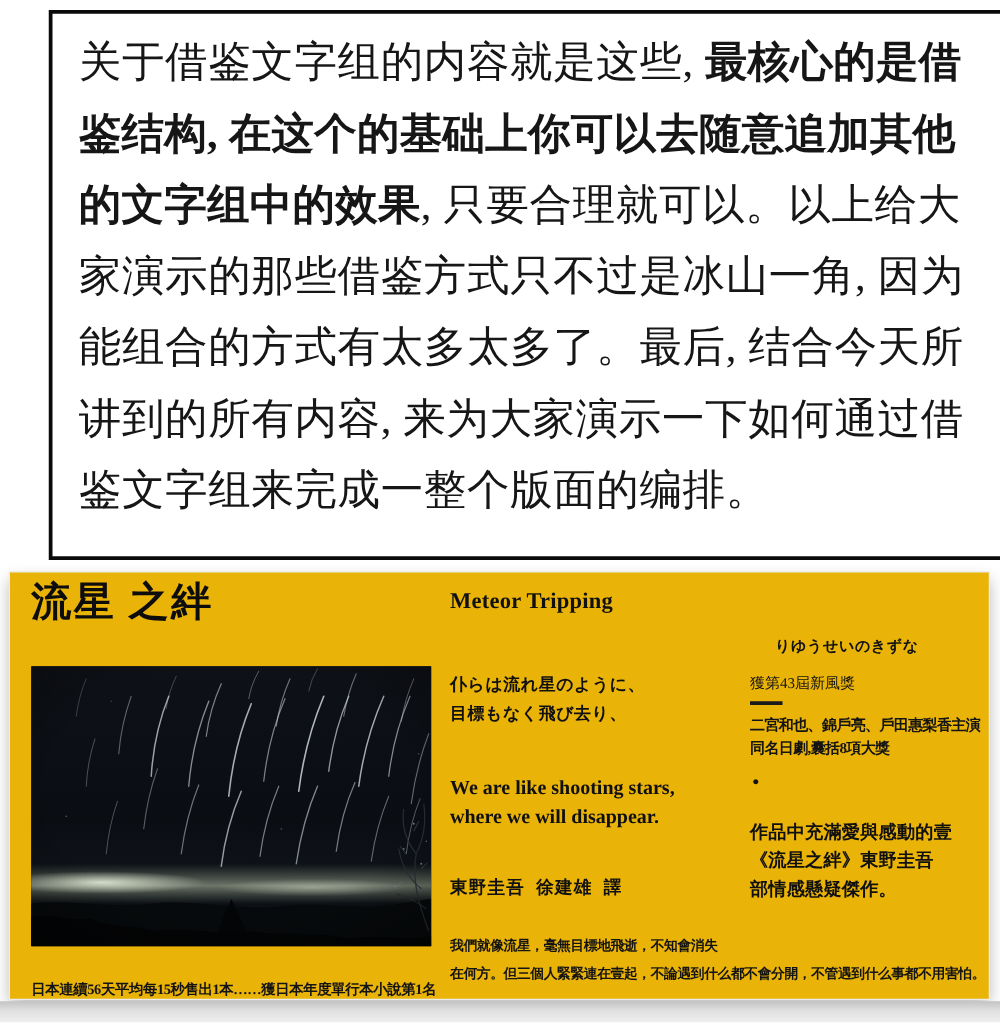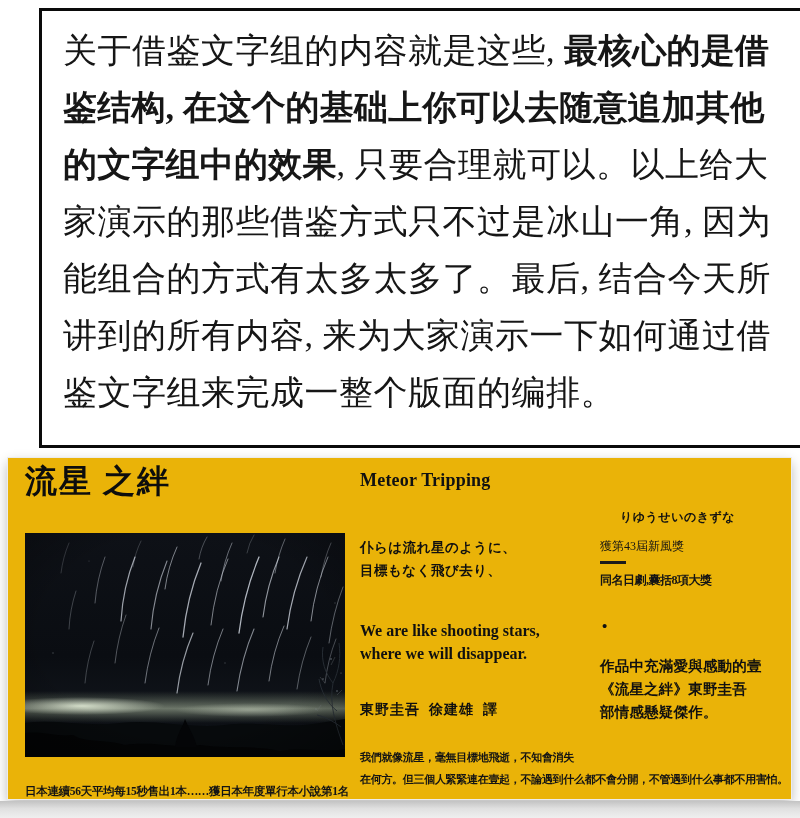--- a/index.html
+++ b/index.html
@@ -210,6 +210,7 @@
   <div class="award">獲第43屆新風獎</div>
   <div class="award-divider"></div>
   <div class="cast">
+    <div>二宮和也、錦戶亮、戶田惠梨香主演</div>
     <div>同名日劇,囊括8項大獎</div>
   </div>
   <div class="bullet">•</div>

